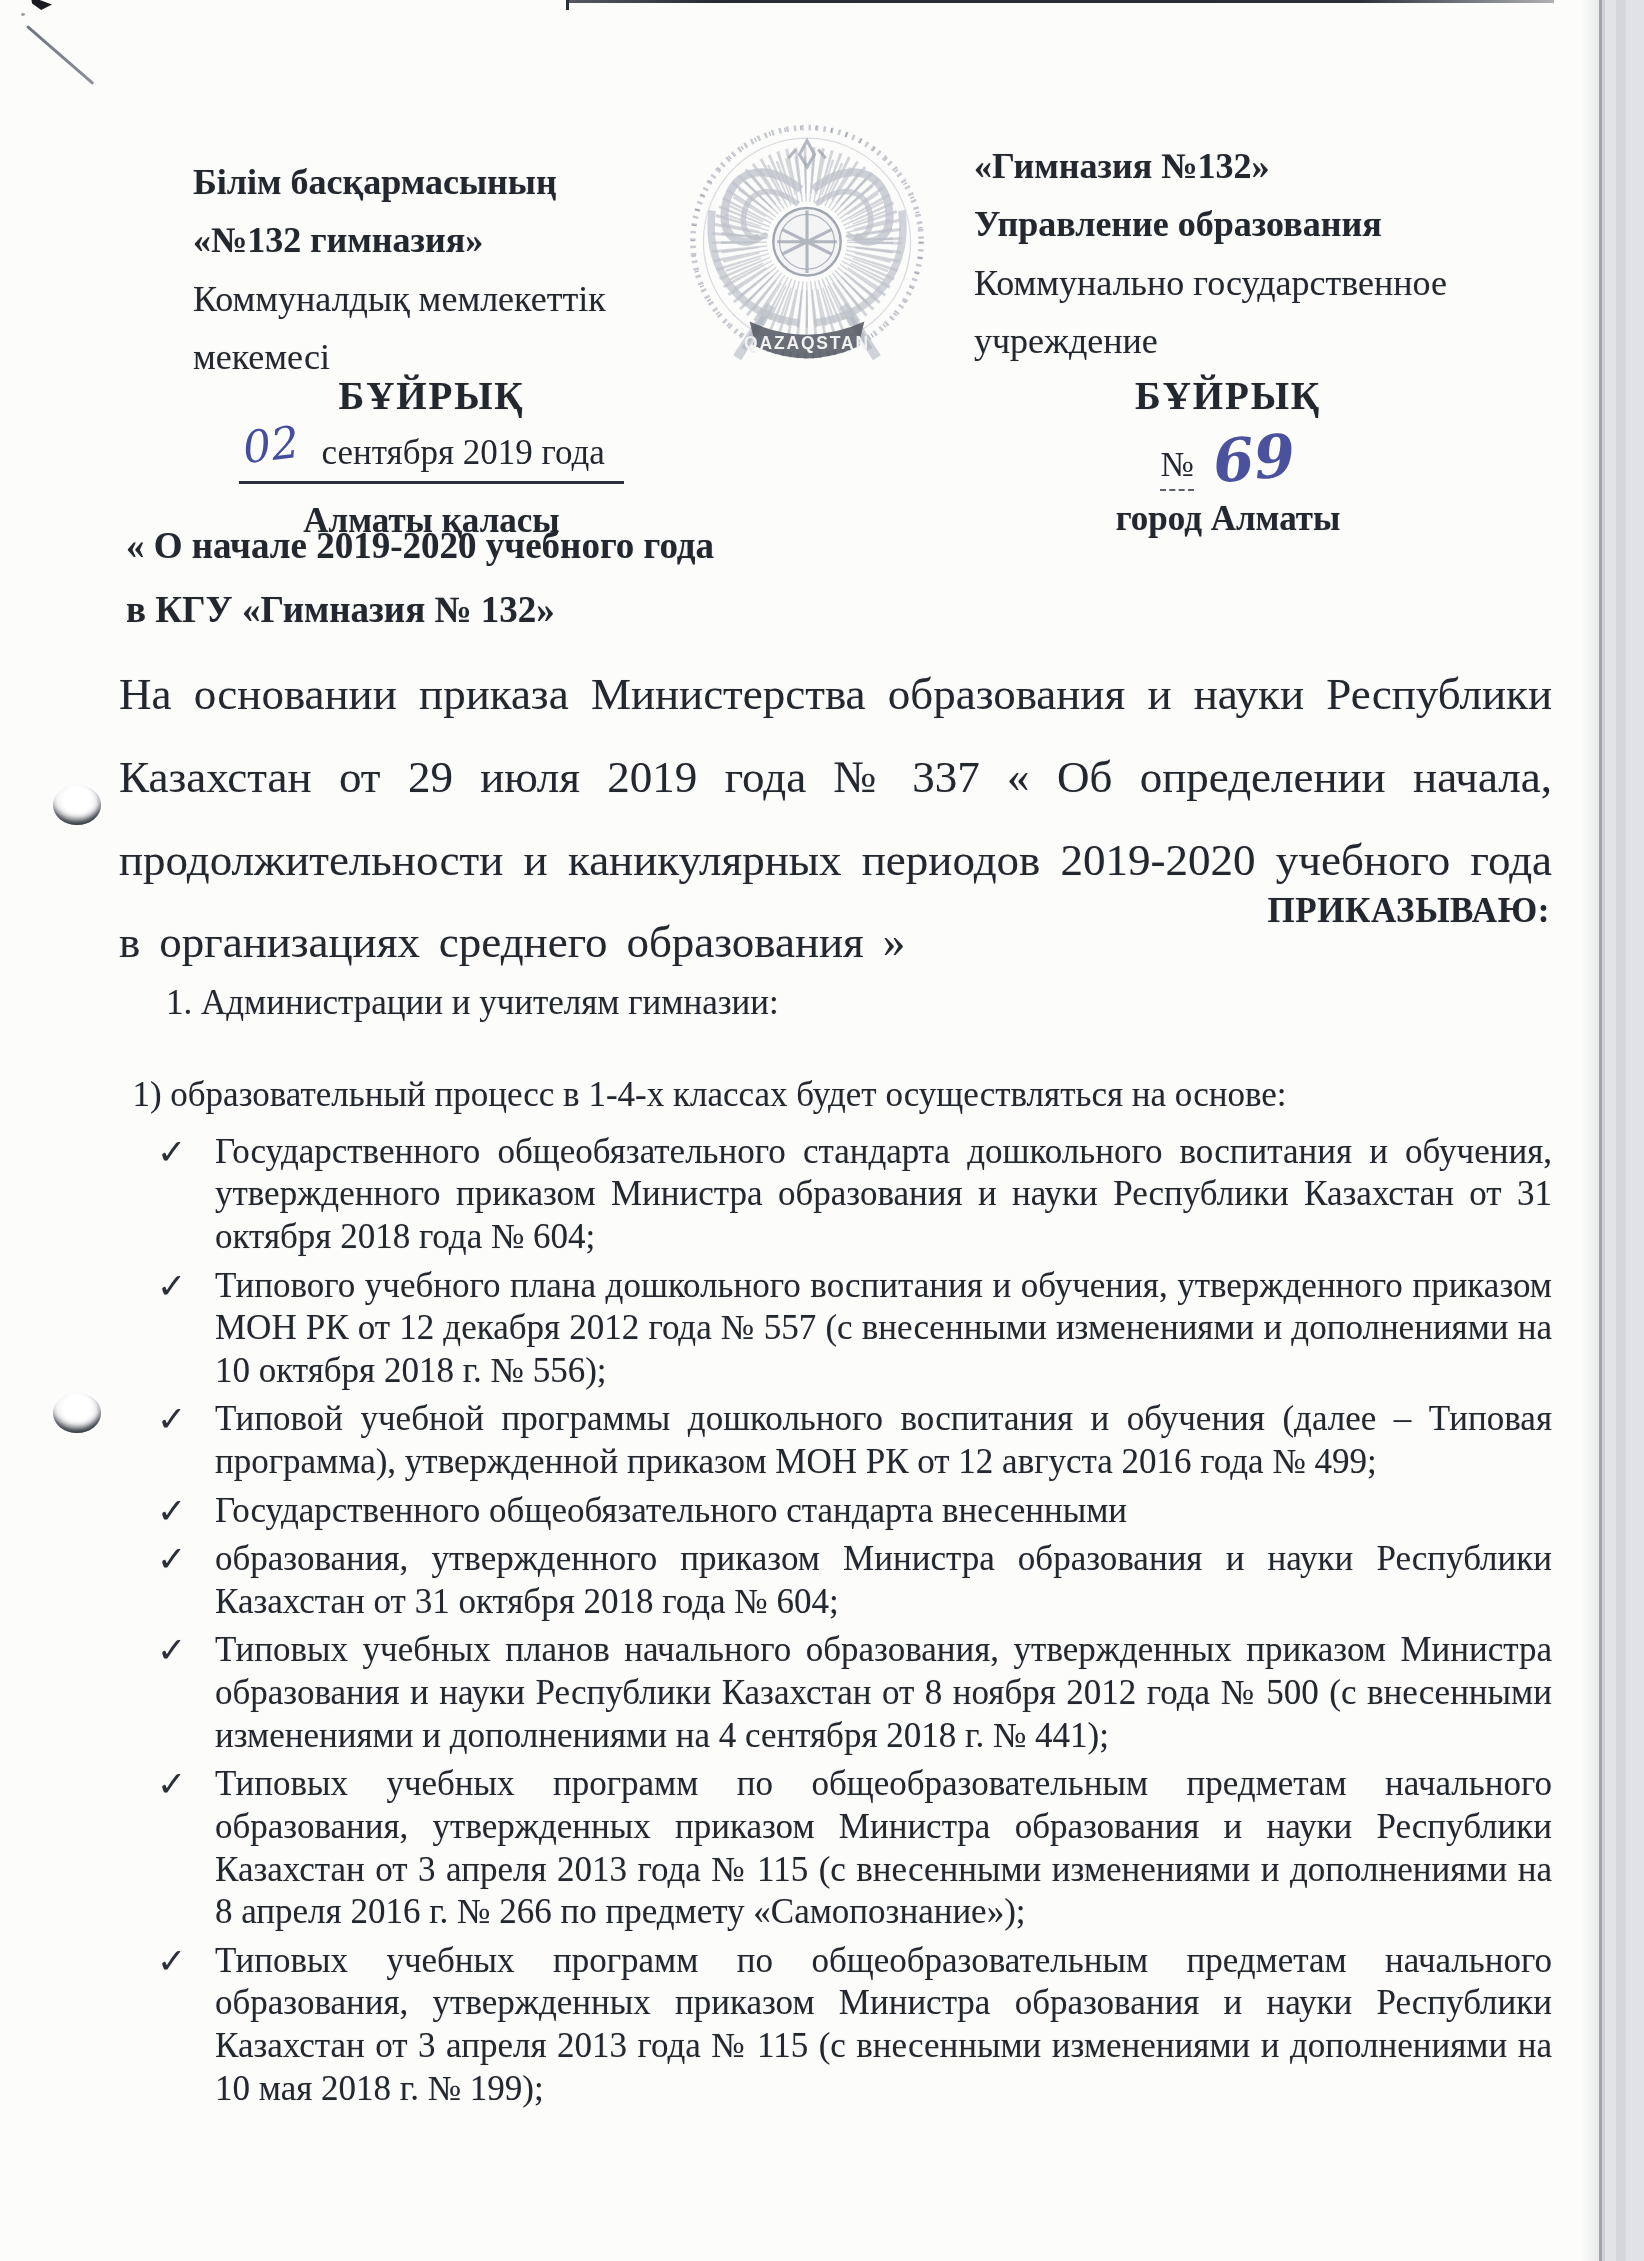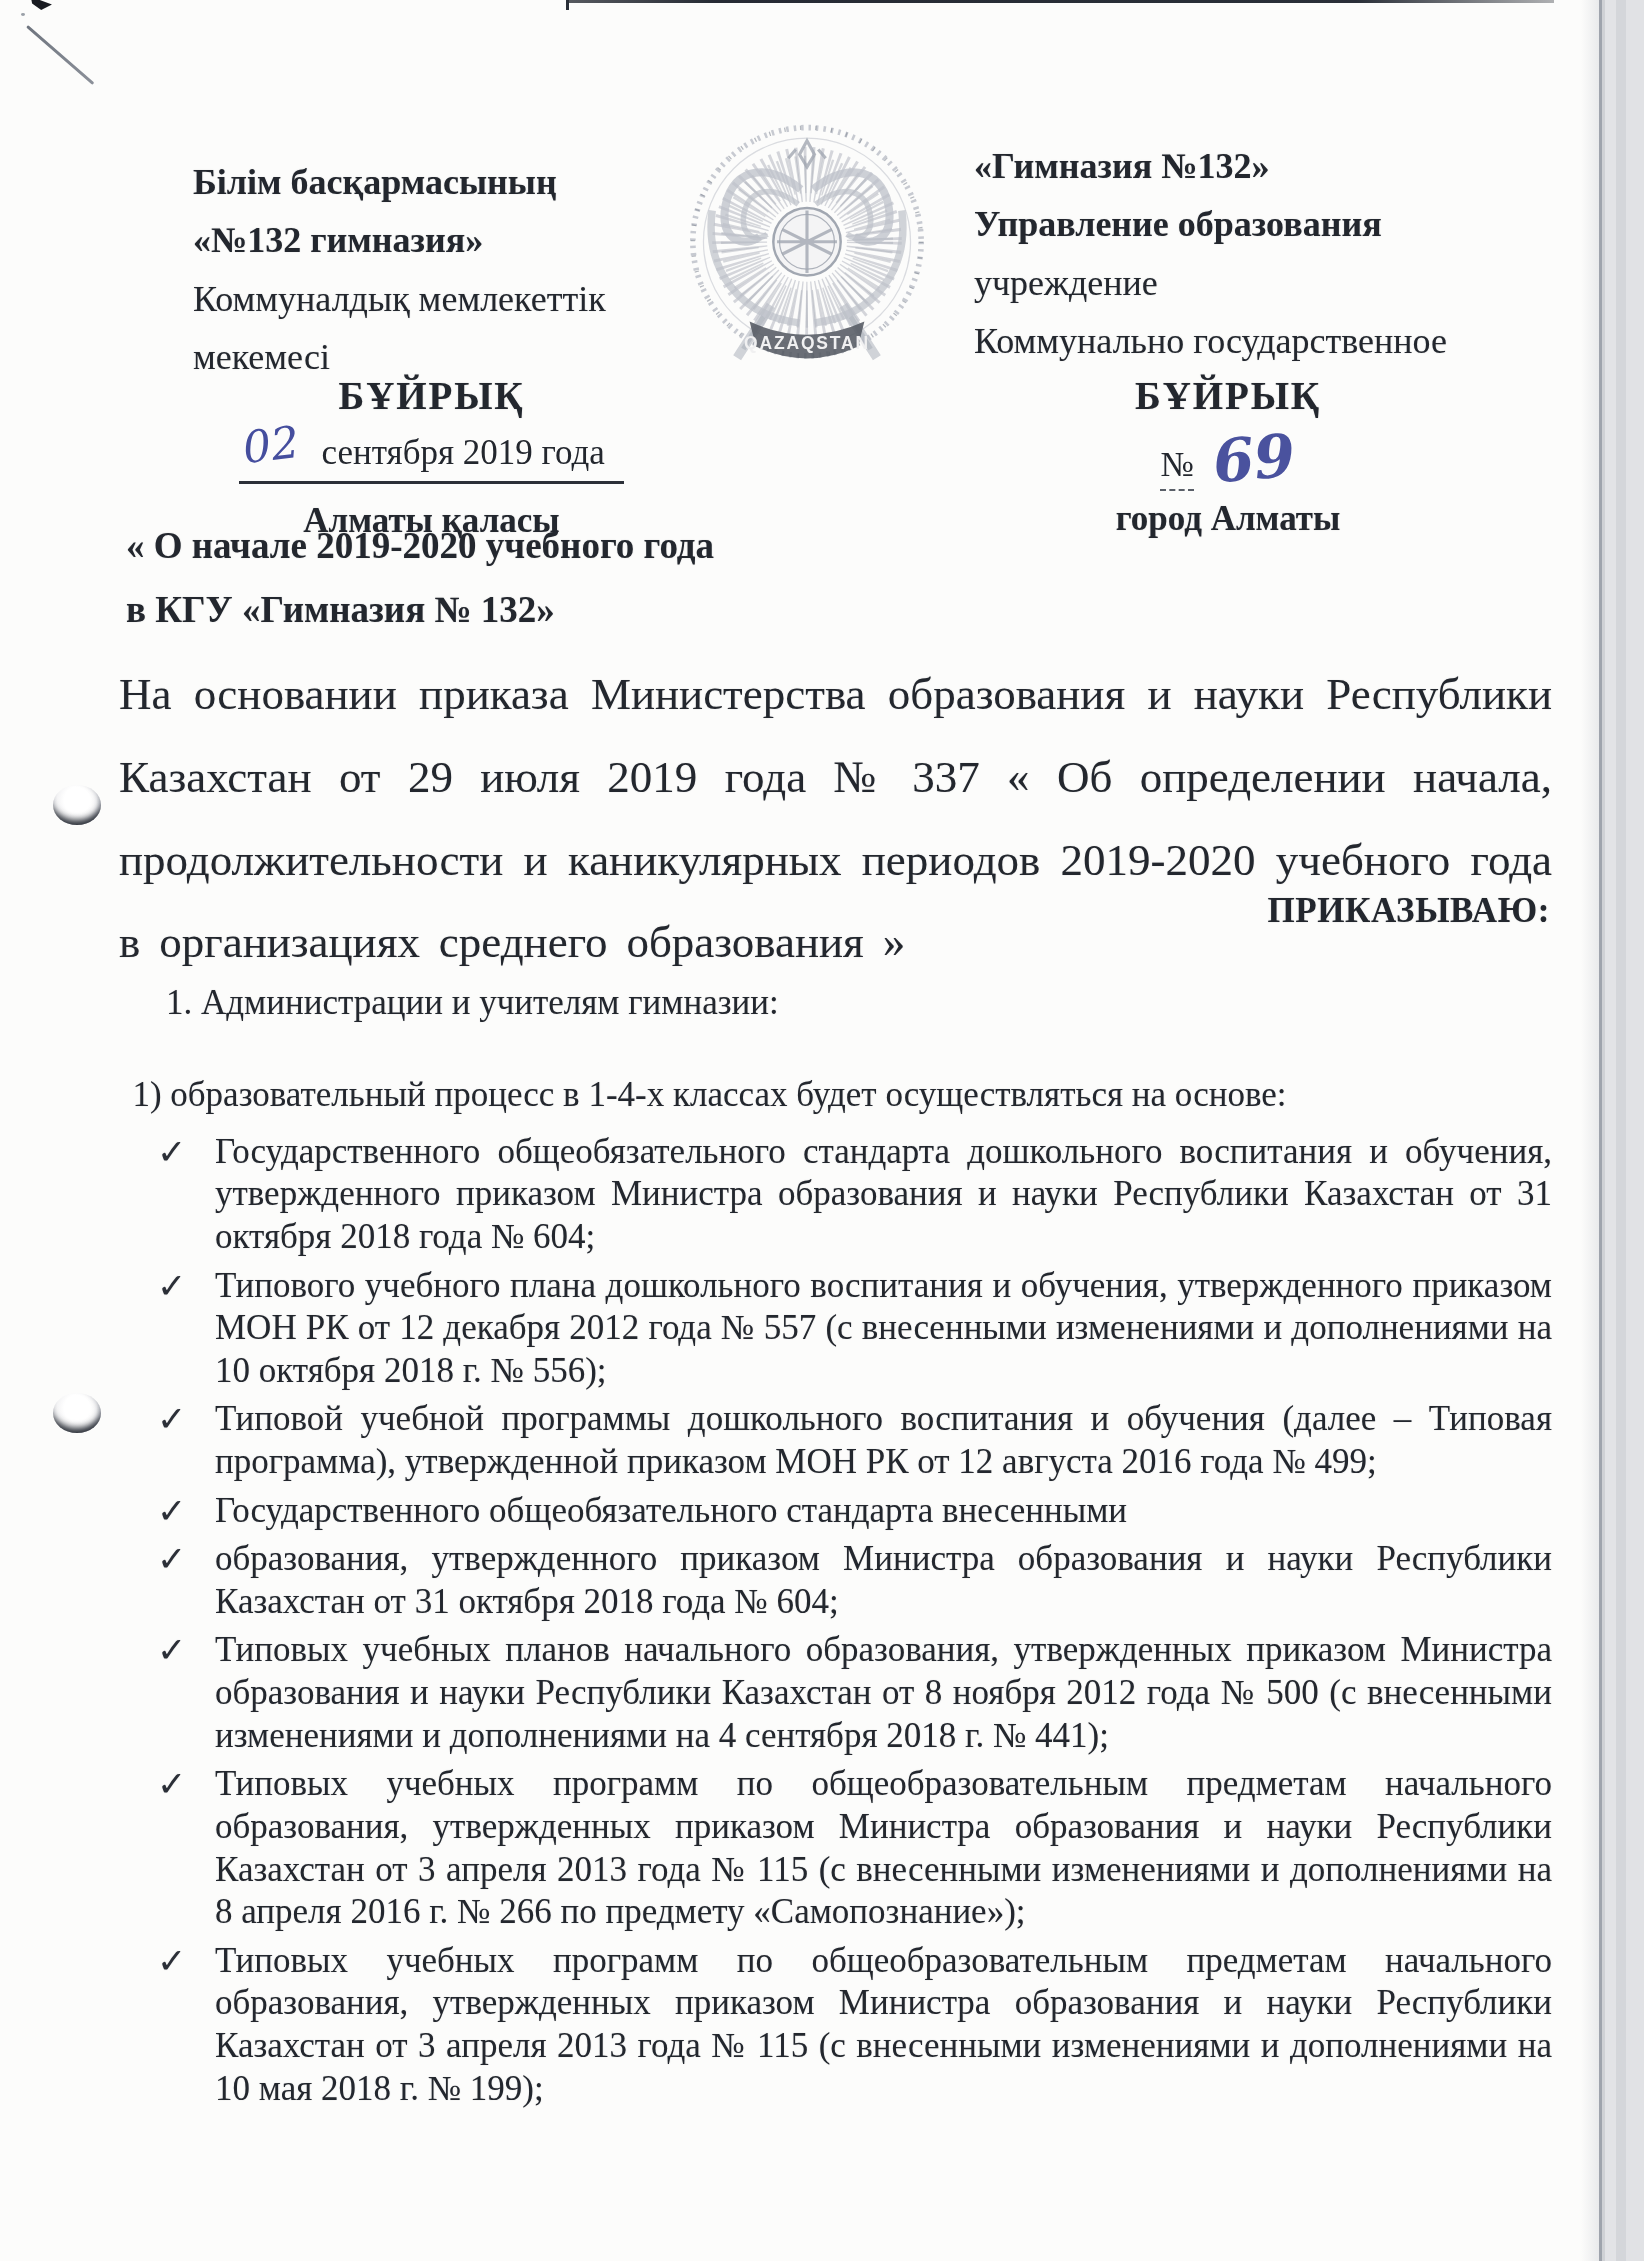--- a/index.html
+++ b/index.html
@@ -132,8 +132,8 @@
   <div class="lh lh-right">
     <div class="b">«Гимназия №132»</div>
     <div class="b">Управление образования</div>
+    <div>Коммунально государственное</div>
     <div>учреждение</div>
-    <div>Коммунально государственное</div>
   </div>
 
   <div class="order-kk">

